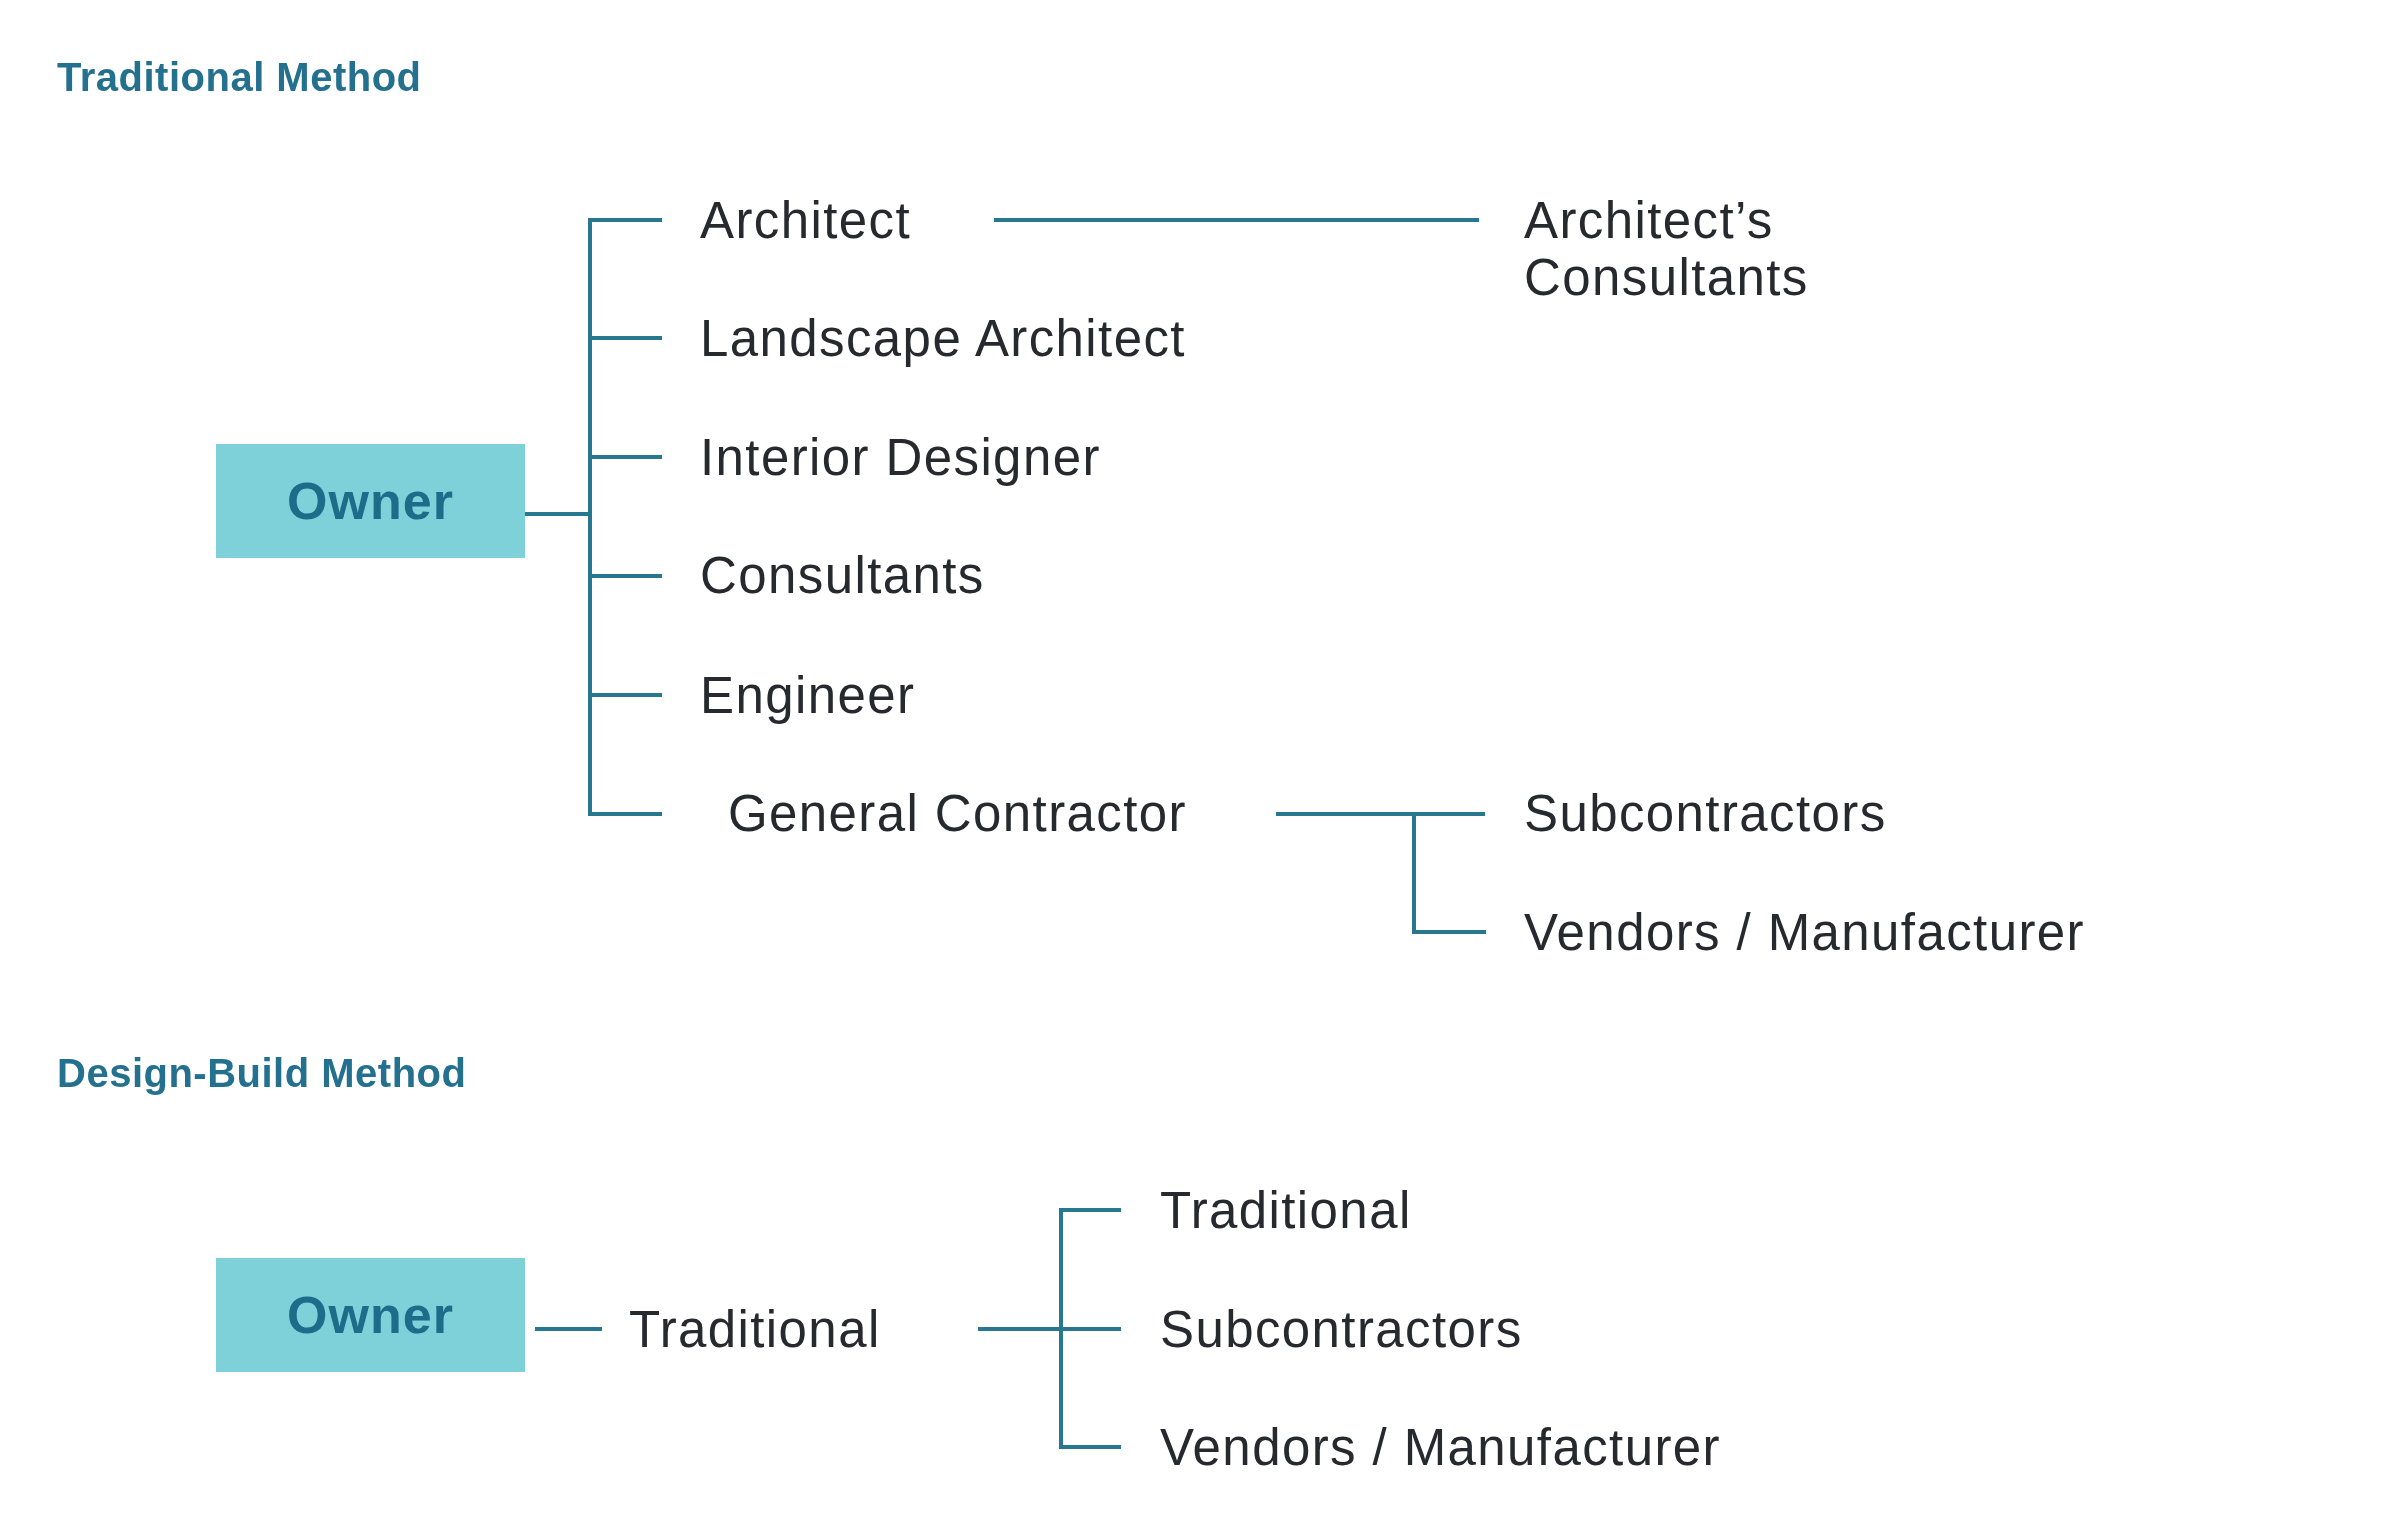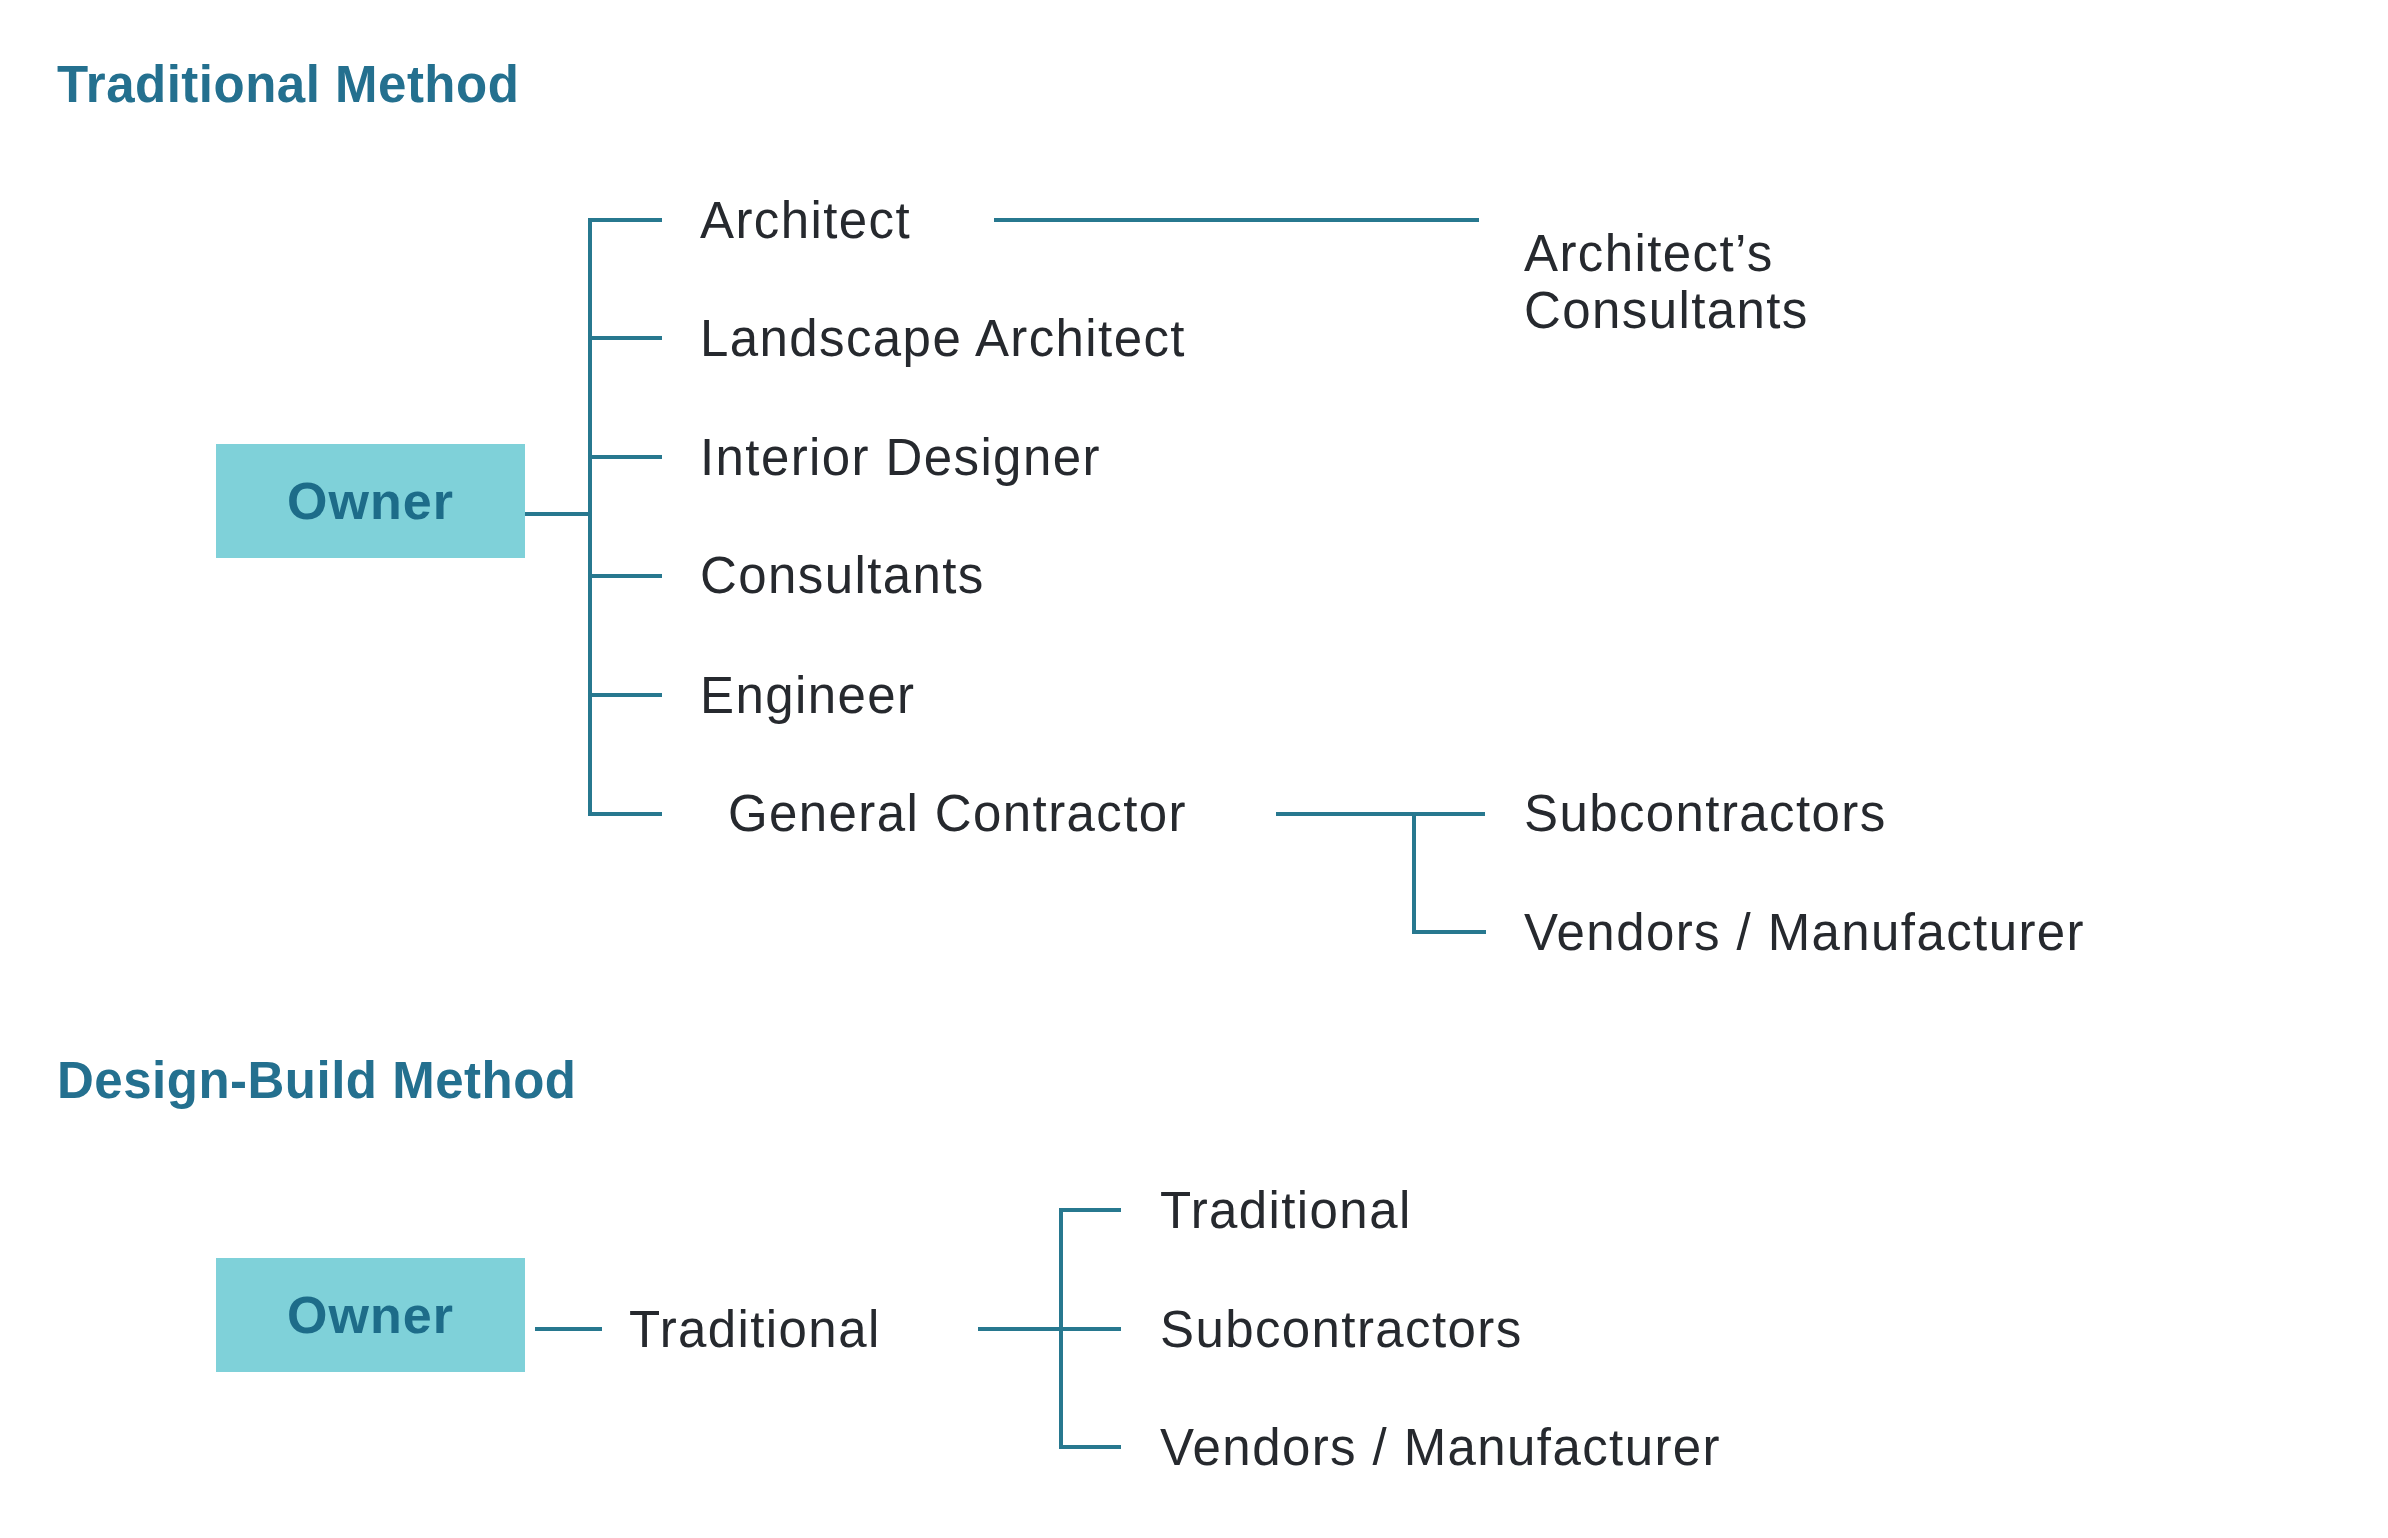--- a/index.html
+++ b/index.html
@@ -22,7 +22,7 @@
   }
   .section-title {
     position: absolute;
-    font-size: 51px;
+    font-size: 40px;
     font-weight: bold;
     letter-spacing: 0.5px;
     color: var(--title);

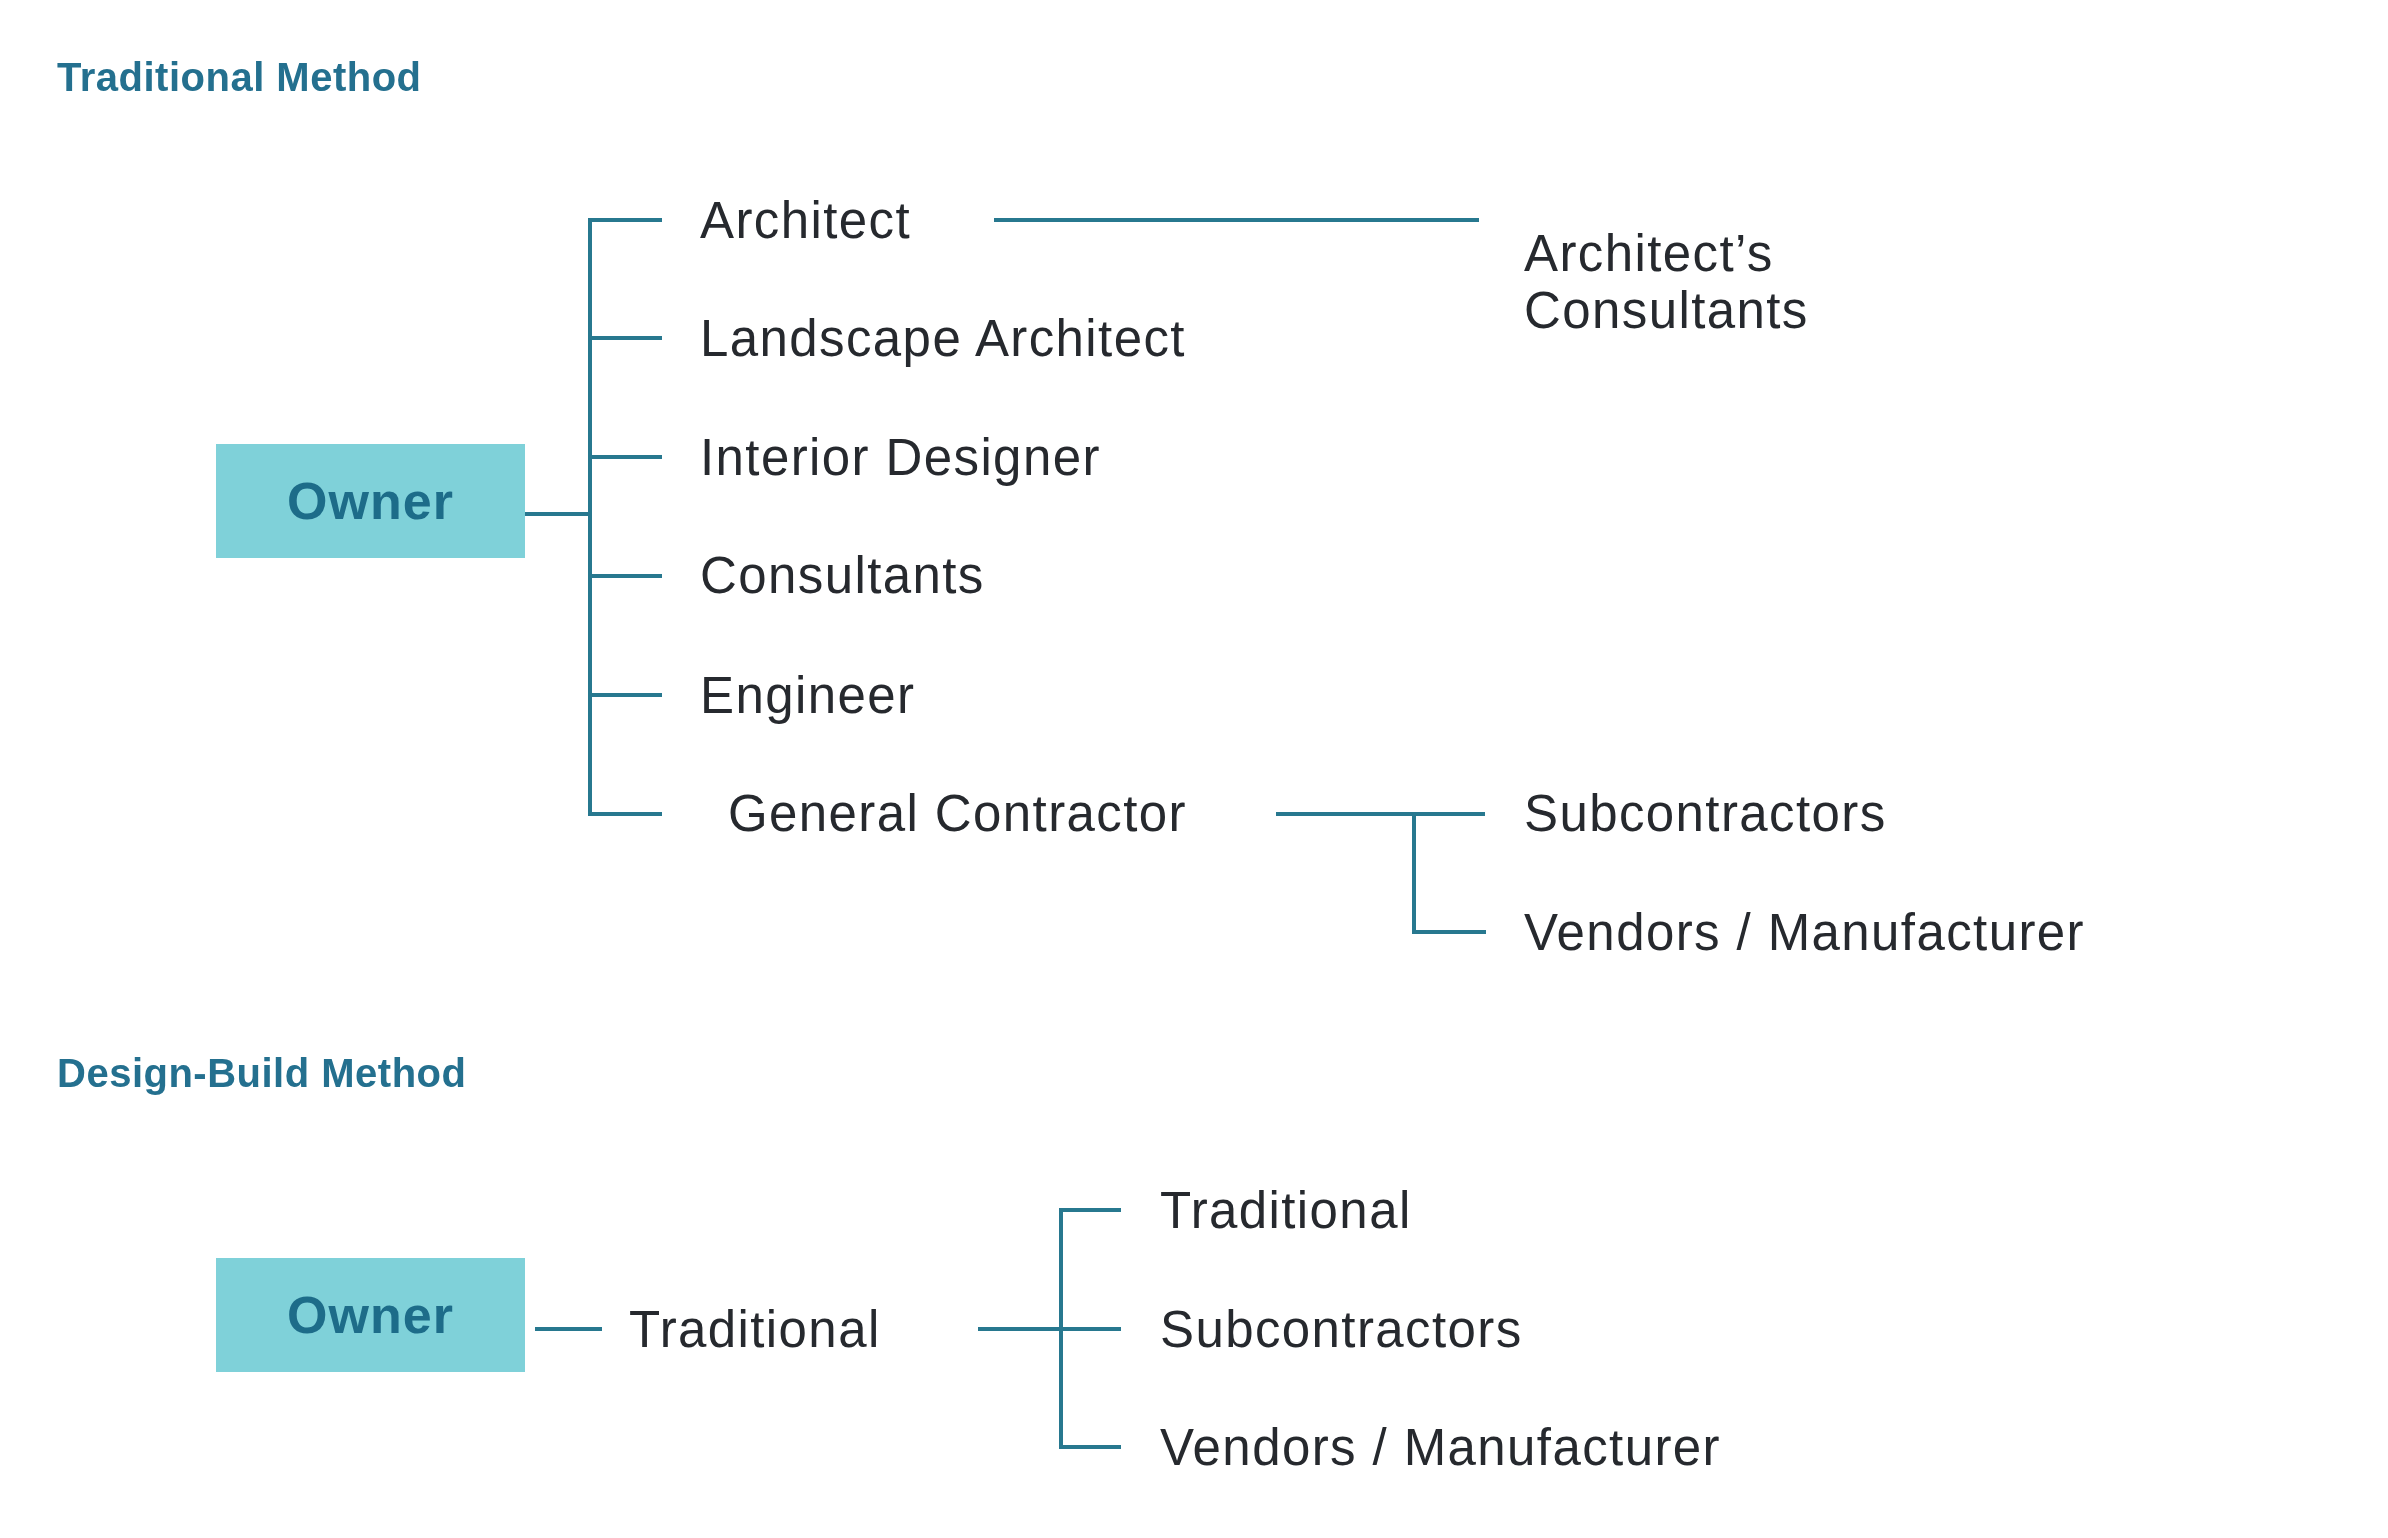--- a/index.html
+++ b/index.html
@@ -90,7 +90,7 @@
   <div class="node-label" style="left:728px; top:813px;">General Contractor</div>
 
   <div class="h-line" style="left:994px; top:218px; width:485px;"></div>
-  <div class="node-label" style="left:1524px; top:249px;margin-top:33px;">
+  <div class="node-label" style="left:1524px; top:249px;">
     <div>Architect’s</div>
     <div>Consultants</div>
   </div>

